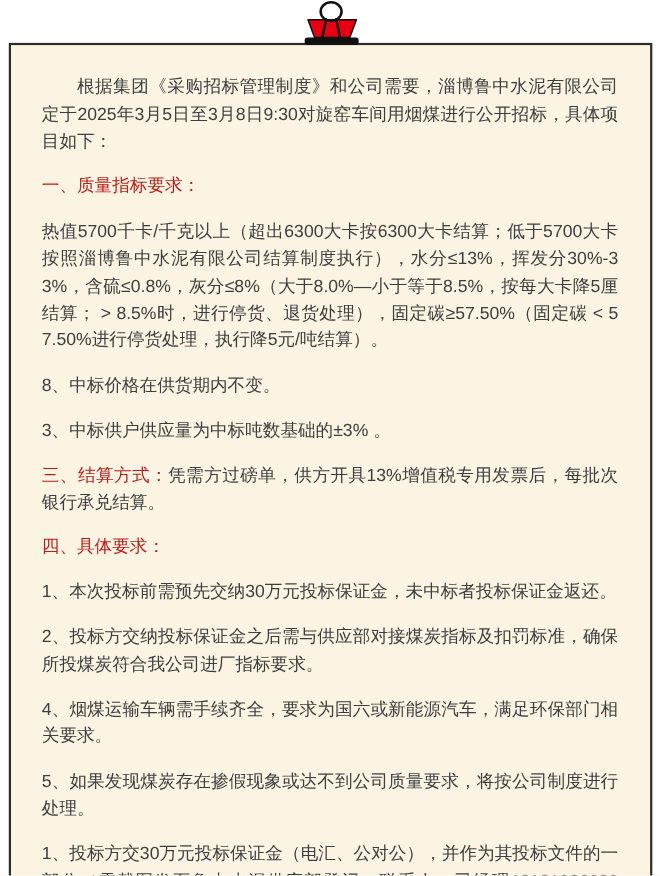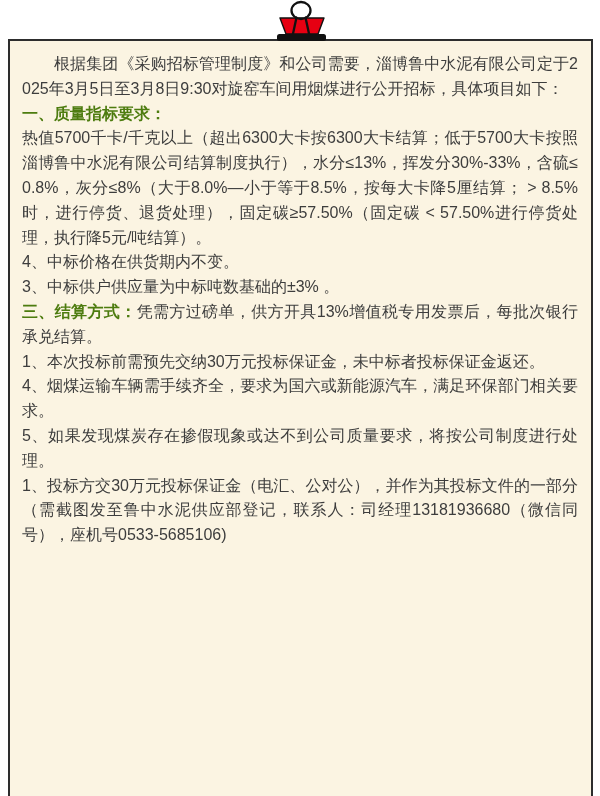--- a/index.html
+++ b/index.html
@@ -41,7 +41,7 @@
     text-align: justify;
   }
   .doc-body p {
-    margin: 0;
+    margin: 16px;
     word-break: break-all;
   }
   .doc-body p.indent {

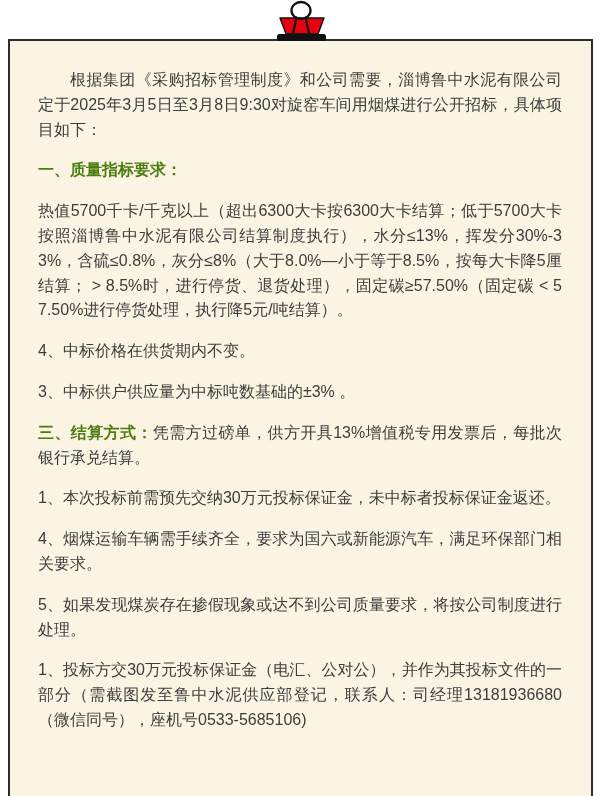--- a/index.html
+++ b/index.html
@@ -48,8 +48,8 @@
     text-indent: 2em;
   }
   .seg-b {
-    font-weight: 700;
-    color: #4d7c0f;
+    font-weight: 400;
+    color: #b91c1c;
   }
   .seg-u {
     text-decoration: underline;

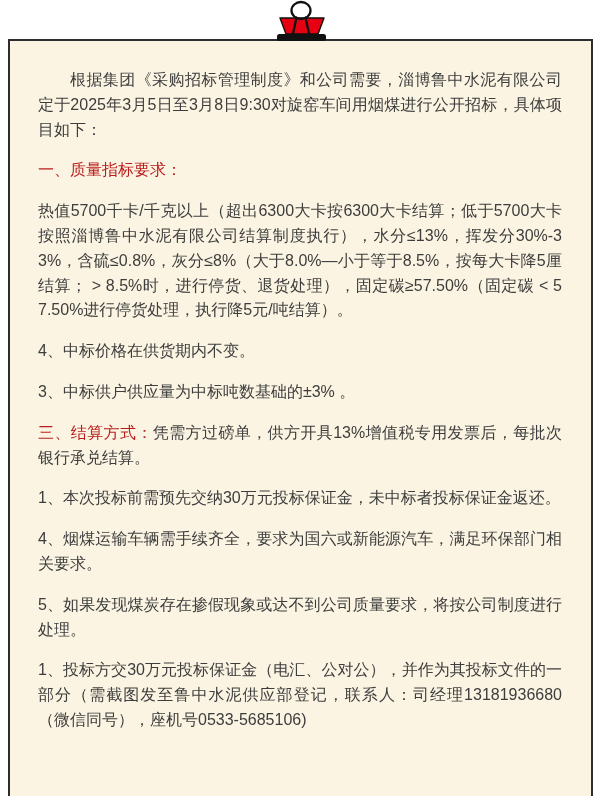--- a/index.html
+++ b/index.html
@@ -79,7 +79,7 @@
       <p class="indent"><span>根据集团《采购招标管理制度》和公司需要，淄博鲁中水泥有限公司定于2025年3月5日至3月8日9:30对旋窑车间用烟煤进行公开招标，具体项目如下：</span></p>
       <p><span class="seg-b">一、质量指标要求：</span></p>
       <p><span>热值5700千卡/千克以上（超出6300大卡按6300大卡结算；低于5700大卡按照淄博鲁中水泥有限公司结算制度执行），水分≤13%，挥发分30%-33%，含硫≤0.8%，灰分≤8%（大于8.0%—小于等于8.5%，按每大卡降5厘结算； &gt; 8.5%时，进行停货、退货处理），固定碳≥57.50%（固定碳 &lt; 57.50%进行停货处理，执行降5元/吨结算）。</span></p>
-      <p><span>4、中标价格在供货期内不变。</span></p>
+      <p><span>8、中标价格在供货期内不变。</span></p>
       <p><span>3、中标供户供应量为中标吨数基础的±3% 。</span></p>
       <p><span class="seg-b">三、结算方式：</span><span>凭需方过磅单，供方开具13%增值税专用发票后，每批次银行承兑结算。</span></p>
       <p><span>1、本次投标前需预先交纳30万元投标保证金，未中标者投标保证金返还。</span></p>

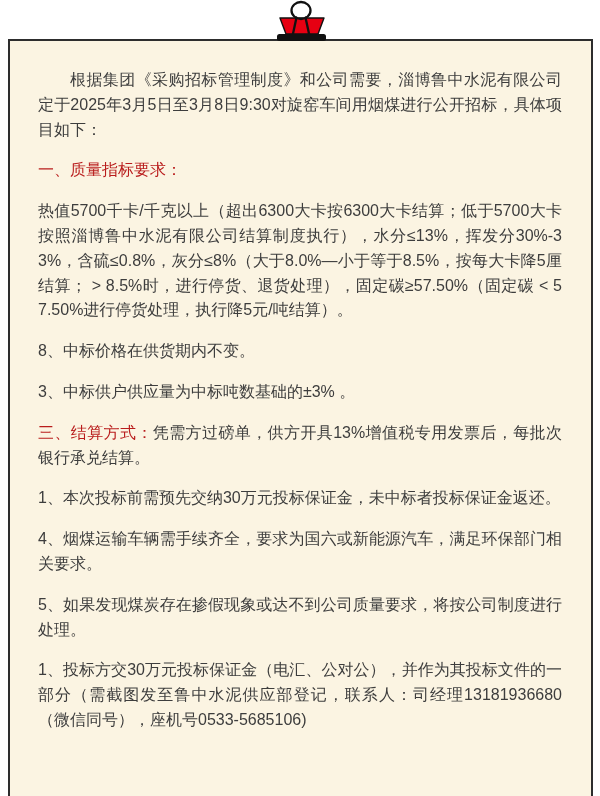--- a/index.html
+++ b/index.html
@@ -82,6 +82,7 @@
       <p><span>8、中标价格在供货期内不变。</span></p>
       <p><span>3、中标供户供应量为中标吨数基础的±3% 。</span></p>
       <p><span class="seg-b">三、结算方式：</span><span>凭需方过磅单，供方开具13%增值税专用发票后，每批次银行承兑结算。</span></p>
+      <p><span class="seg-b">四、具体要求：</span></p>
       <p><span>1、本次投标前需预先交纳30万元投标保证金，未中标者投标保证金返还。</span></p>
       <p><span>4、烟煤运输车辆需手续齐全，要求为国六或新能源汽车，满足环保部门相关要求。</span></p>
       <p><span>5、如果发现煤炭存在掺假现象或达不到公司质量要求，将按公司制度进行处理。</span></p>

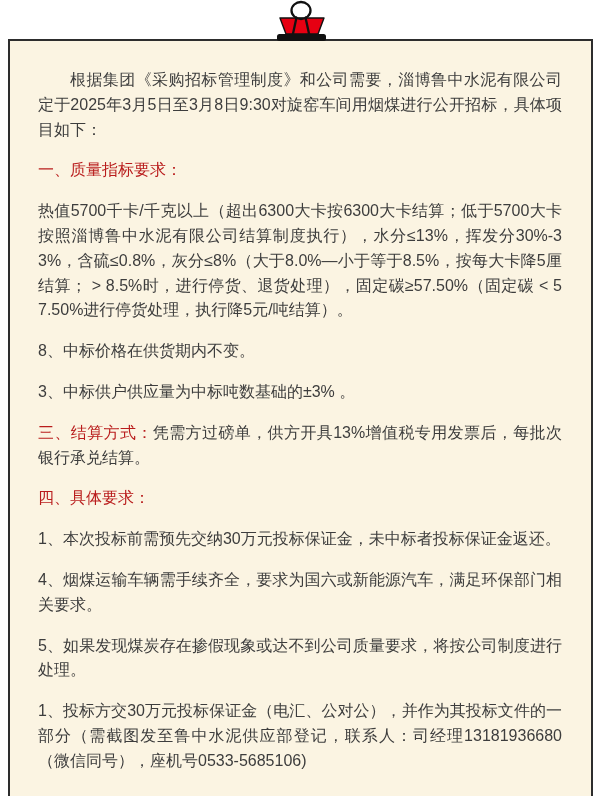--- a/index.html
+++ b/index.html
@@ -84,6 +84,7 @@
       <p><span class="seg-b">三、结算方式：</span><span>凭需方过磅单，供方开具13%增值税专用发票后，每批次银行承兑结算。</span></p>
       <p><span class="seg-b">四、具体要求：</span></p>
       <p><span>1、本次投标前需预先交纳30万元投标保证金，未中标者投标保证金返还。</span></p>
+      <p><span>2、投标方交纳投标保证金之后需与供应部对接煤炭指标及扣罚标准，确保所投煤炭符合我公司进厂指标要求。</span></p>
       <p><span>4、烟煤运输车辆需手续齐全，要求为国六或新能源汽车，满足环保部门相关要求。</span></p>
       <p><span>5、如果发现煤炭存在掺假现象或达不到公司质量要求，将按公司制度进行处理。</span></p>
       <p><span>1、投标方交30万元投标保证金（电汇、公对公），并作为其投标文件的一部分（需截图发至鲁中水泥供应部登记，联系人：司经理13181936680（微信同号），座机号0533-5685106)</span></p>

